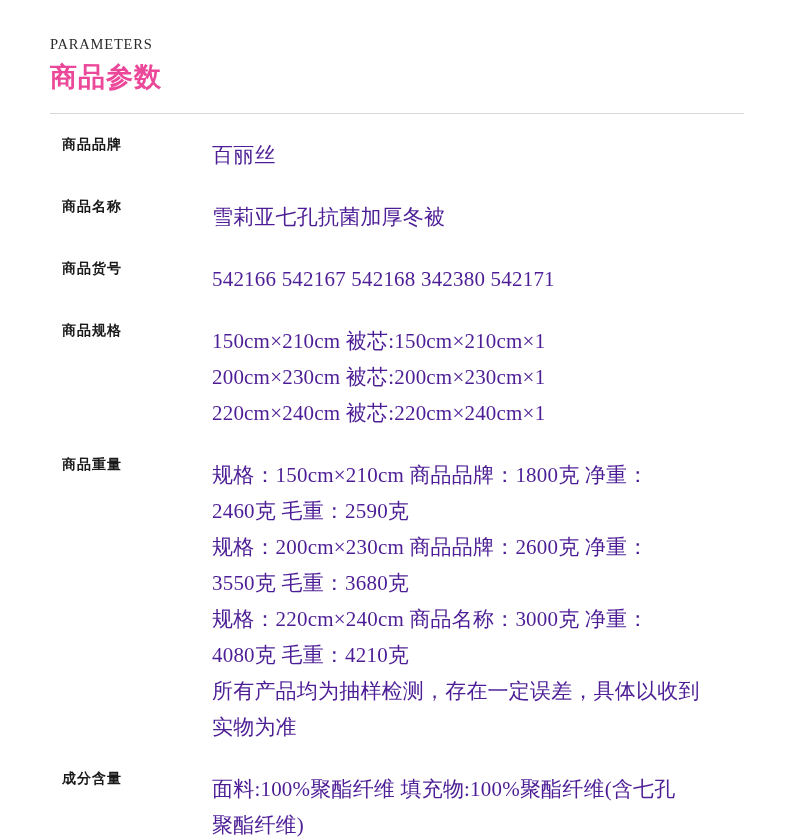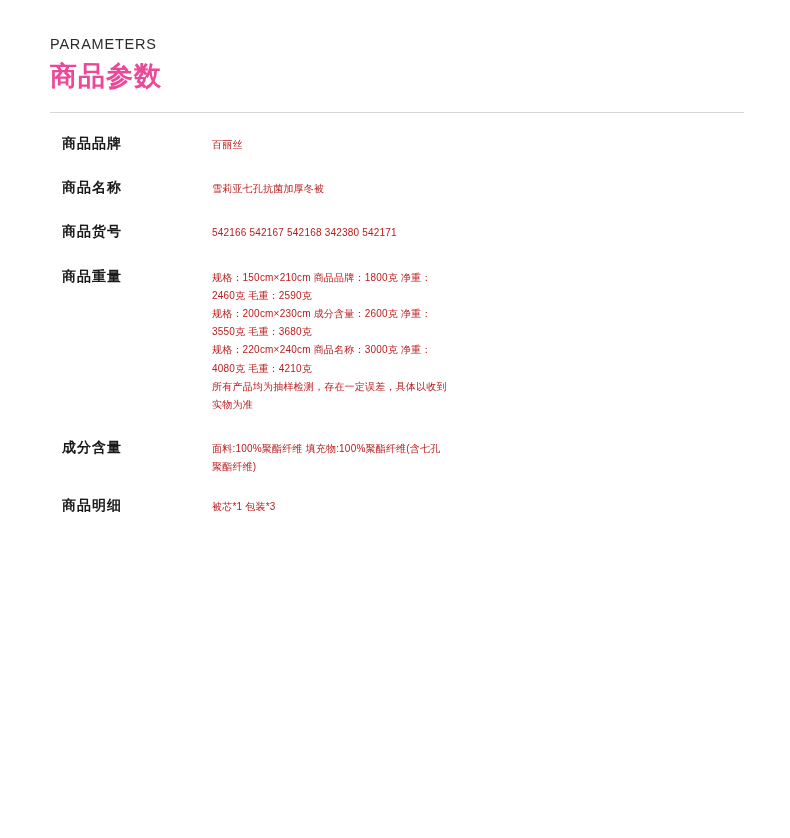--- a/index.html
+++ b/index.html
@@ -20,6 +20,7 @@
     height: 838px;
     box-sizing: border-box;
     padding: 30px 30px 0 50px;
+    font-family: Liberation Serif, serif;
   }
   .eyebrow {
     font-size: 14.5px;

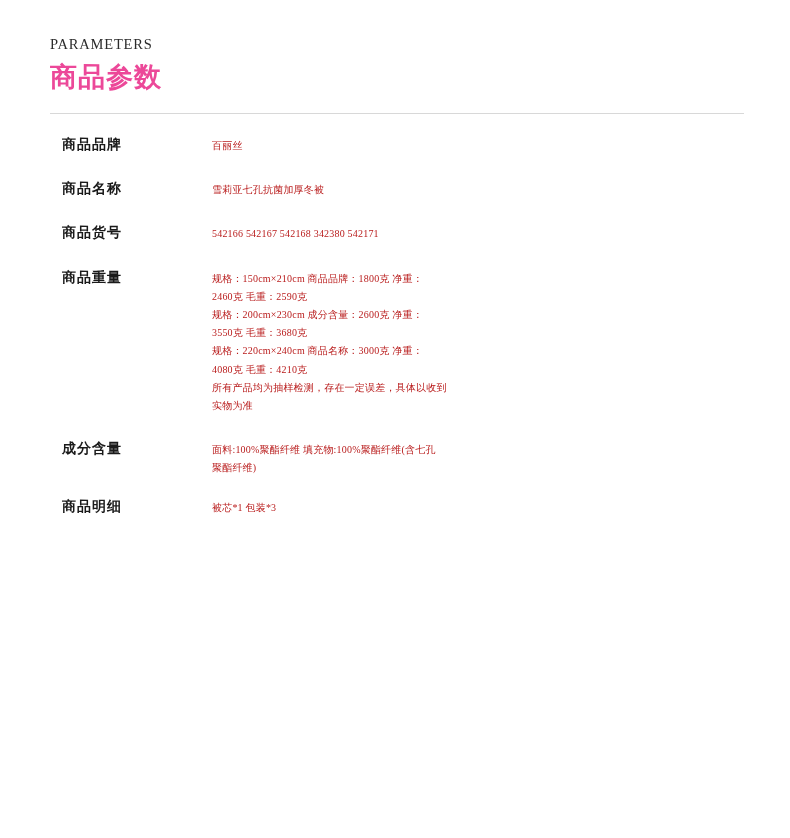--- a/index.html
+++ b/index.html
@@ -59,8 +59,8 @@
     letter-spacing: 1px;
   }
   .spec-value {
-    font-size: 10px;
-    color: #b91c1c;
+    font-size: 21px;
+    color: #4c1d95;
     padding: 2px 0 26px 0;
     line-height: 1.62;
     letter-spacing: 0.2px;

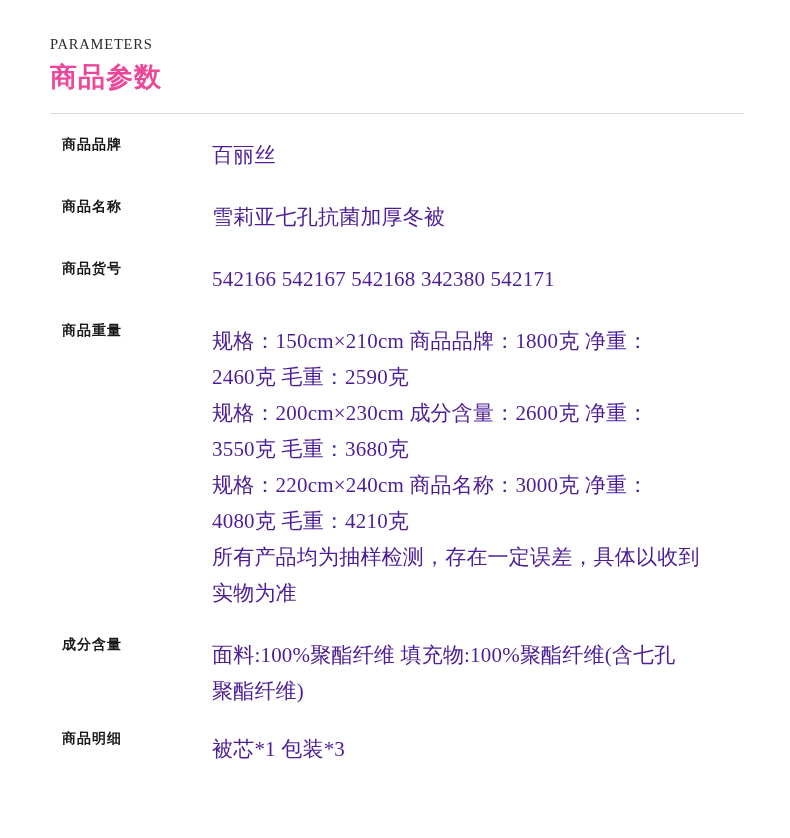--- a/index.html
+++ b/index.html
@@ -113,6 +113,14 @@
         </td>
       </tr>
 
+      <tr>
+        <td class="spec-label">商品规格</td>
+        <td class="spec-value">
+          <span class="line">150cm×210cm 被芯:150cm×210cm×1</span>
+          <span class="line">200cm×230cm 被芯:200cm×230cm×1</span>
+          <span class="line">220cm×240cm 被芯:220cm×240cm×1</span>
+        </td>
+      </tr>
 
       <tr>
         <td class="spec-label">商品重量</td>

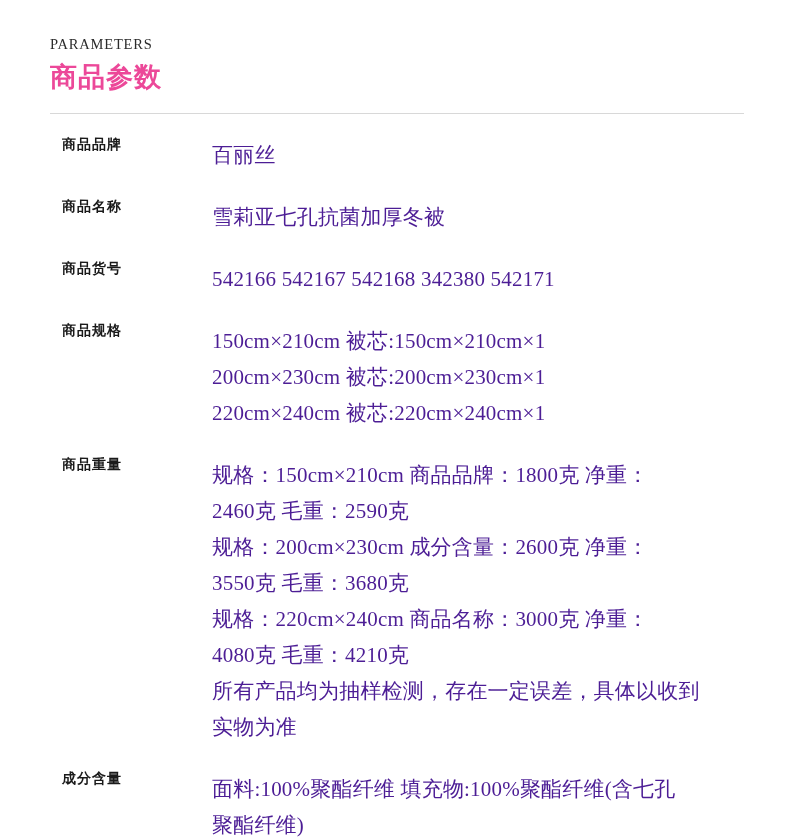--- a/index.html
+++ b/index.html
@@ -127,7 +127,7 @@
         <td class="spec-value">
           <span class="line">规格：150cm×210cm 商品品牌：1800克  净重：</span>
           <span class="line">2460克  毛重：2590克</span>
-          <span class="line">规格：200cm×230cm 成分含量：2600克  净重：</span>
+          <span class="line">规格：200cm×230cm 商品品牌：2600克  净重：</span>
           <span class="line">3550克  毛重：3680克</span>
           <span class="line">规格：220cm×240cm 商品名称：3000克  净重：</span>
           <span class="line">4080克  毛重：4210克</span>

